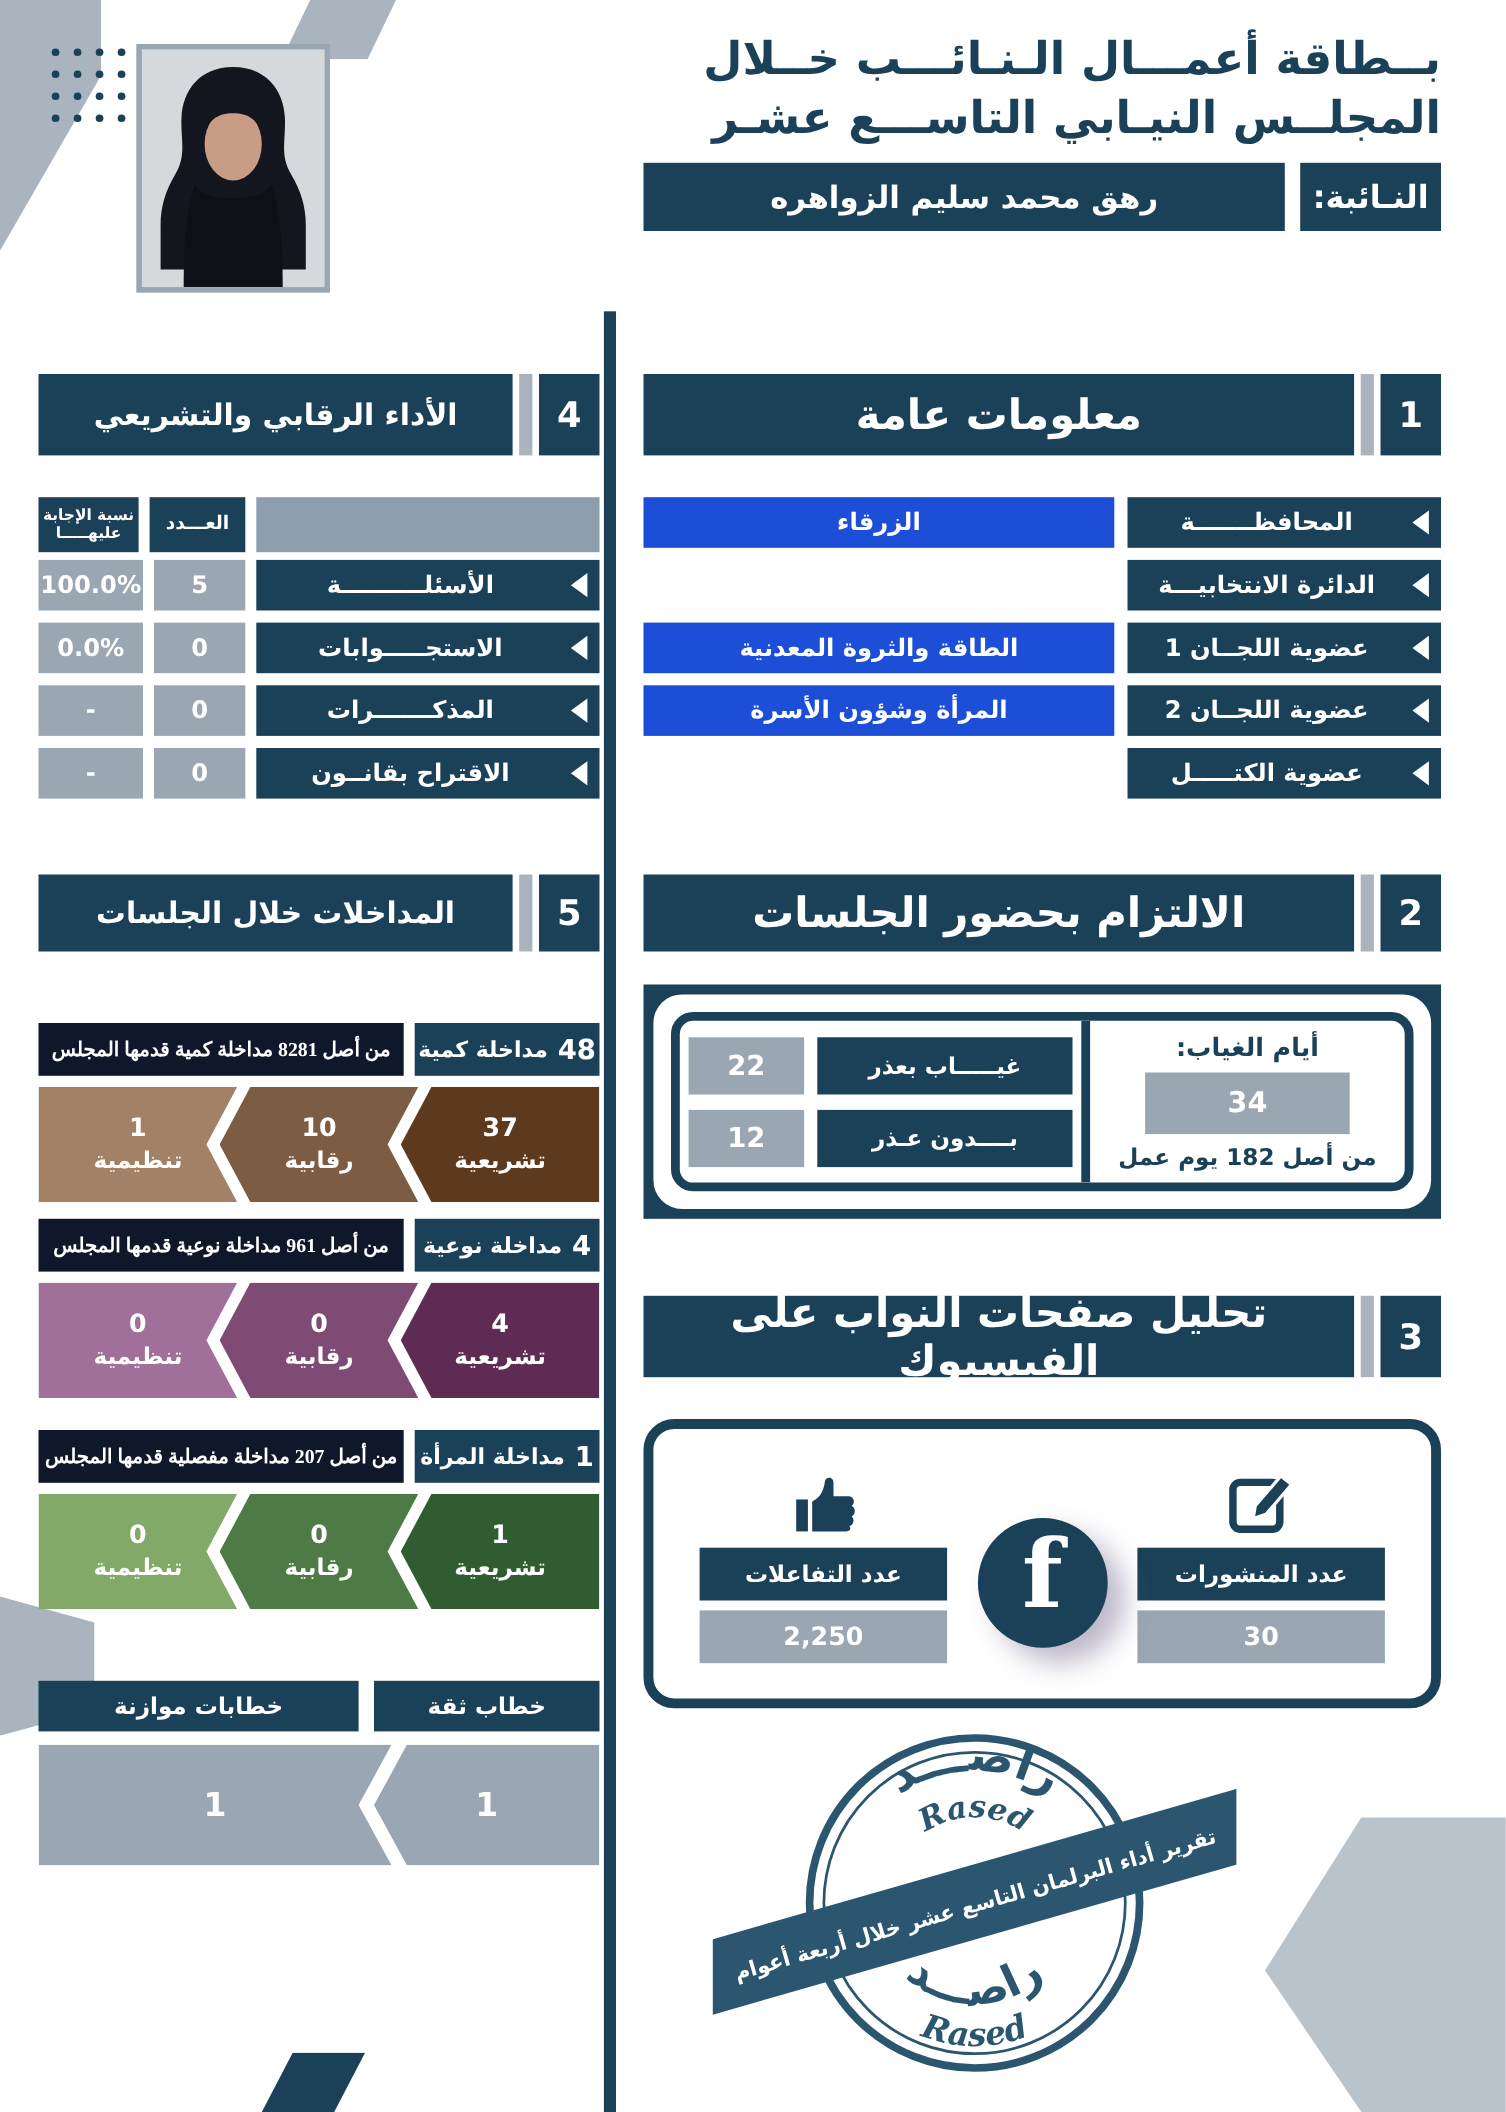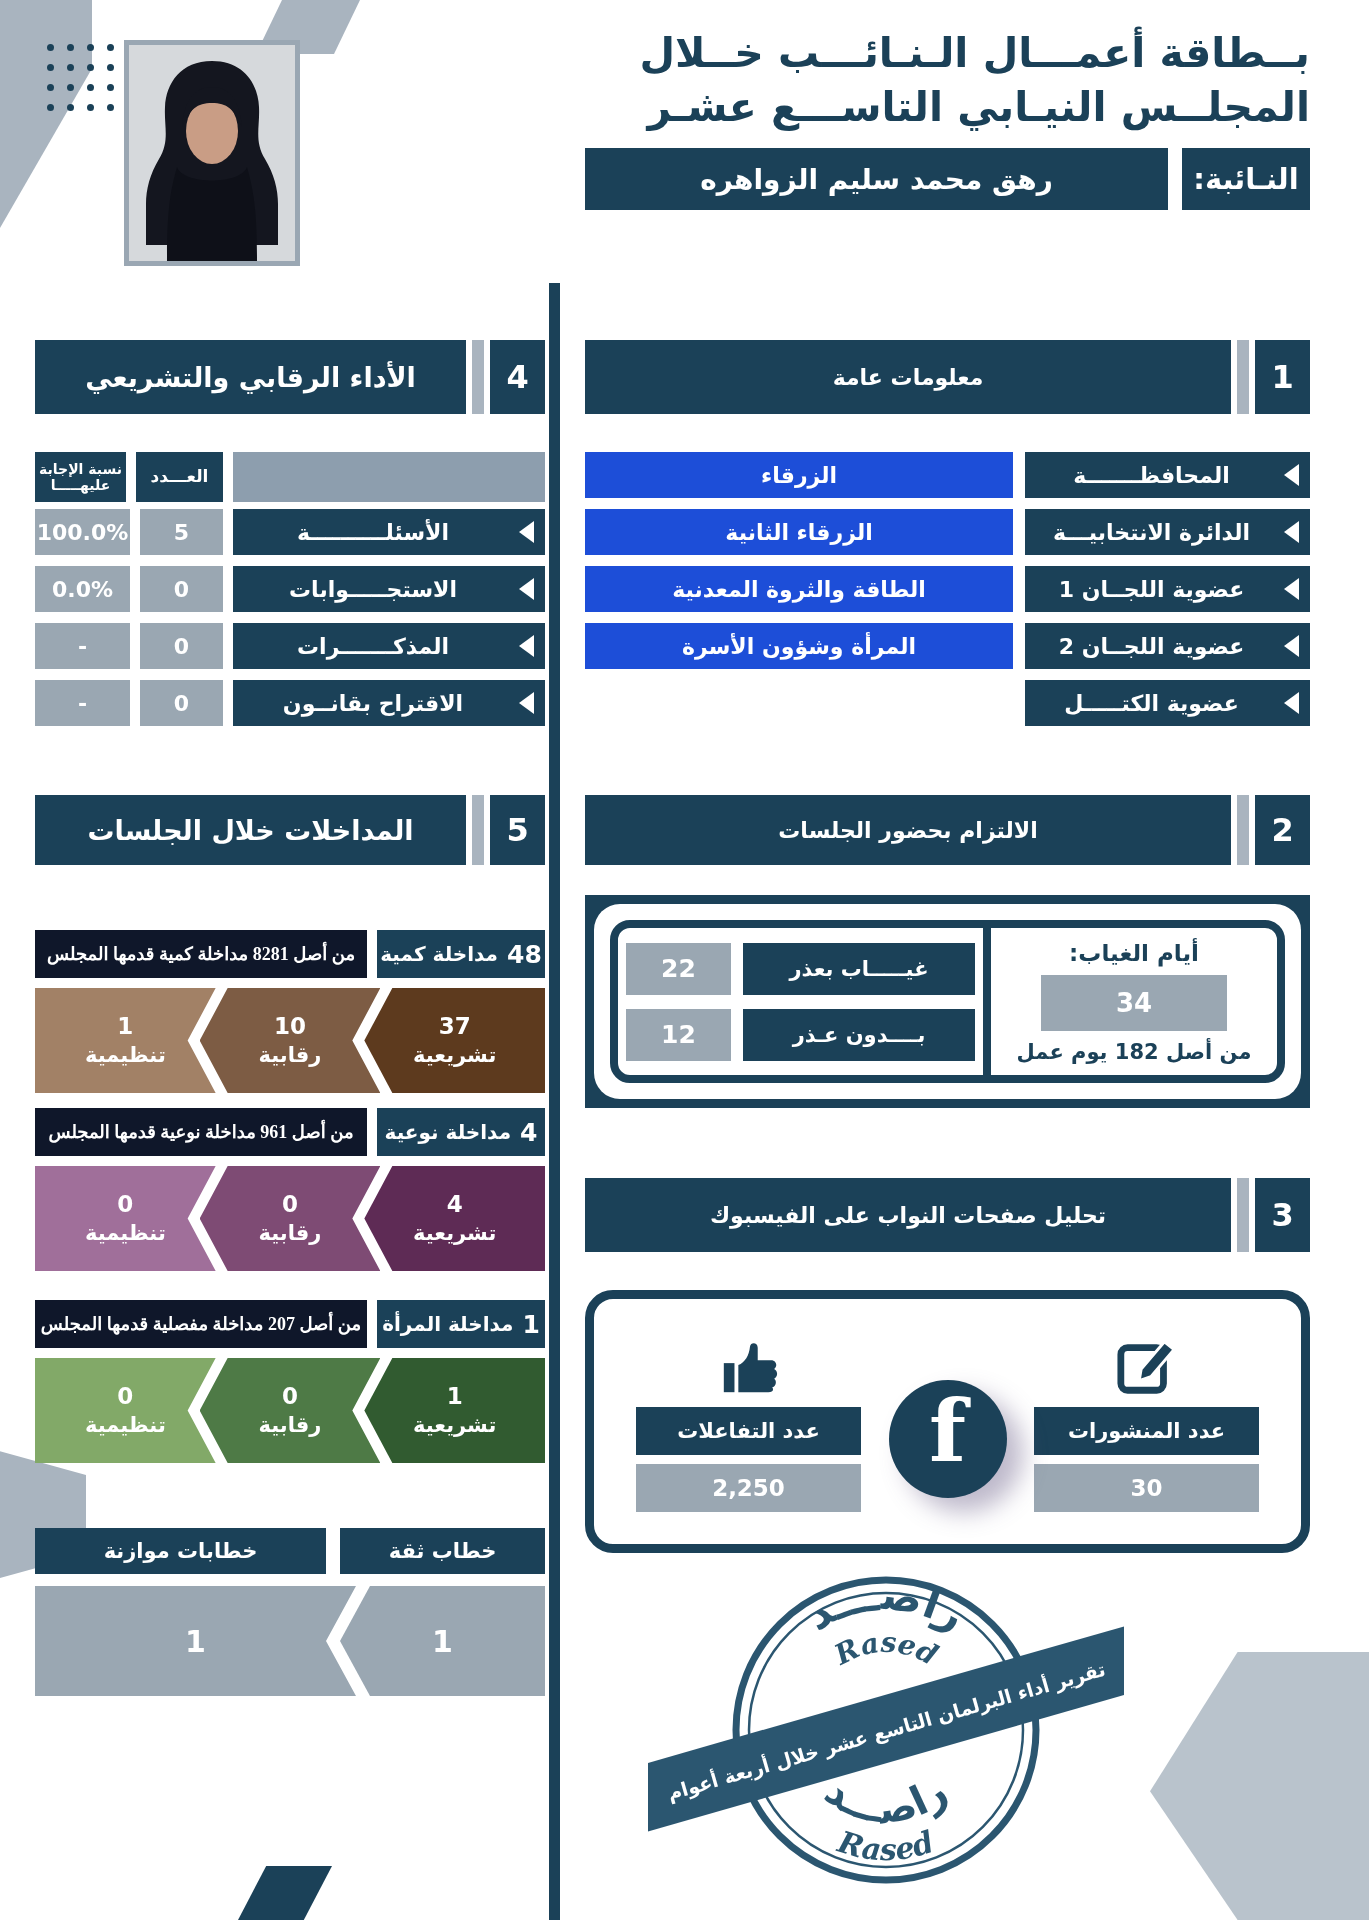--- a/index.html
+++ b/index.html
@@ -39,7 +39,7 @@
   .sec-header .num{width:55px;background:#1b4158;color:#fff;font-size:32px;font-weight:bold;
          display:flex;align-items:center;justify-content:center;}
   .sec-header .stripe{width:12px;background:#a9b4bf;margin:0 6px;}
-  .sec-header .bar{flex:1;background:#1b4158;color:#fff;font-size:22px;font-weight:bold;
+  .sec-header .bar{flex:1;background:#1b4158;color:#fff;font-size:38px;font-weight:bold;
          display:flex;align-items:center;justify-content:center;text-align:center;}
   .h70{height:70px;}
   

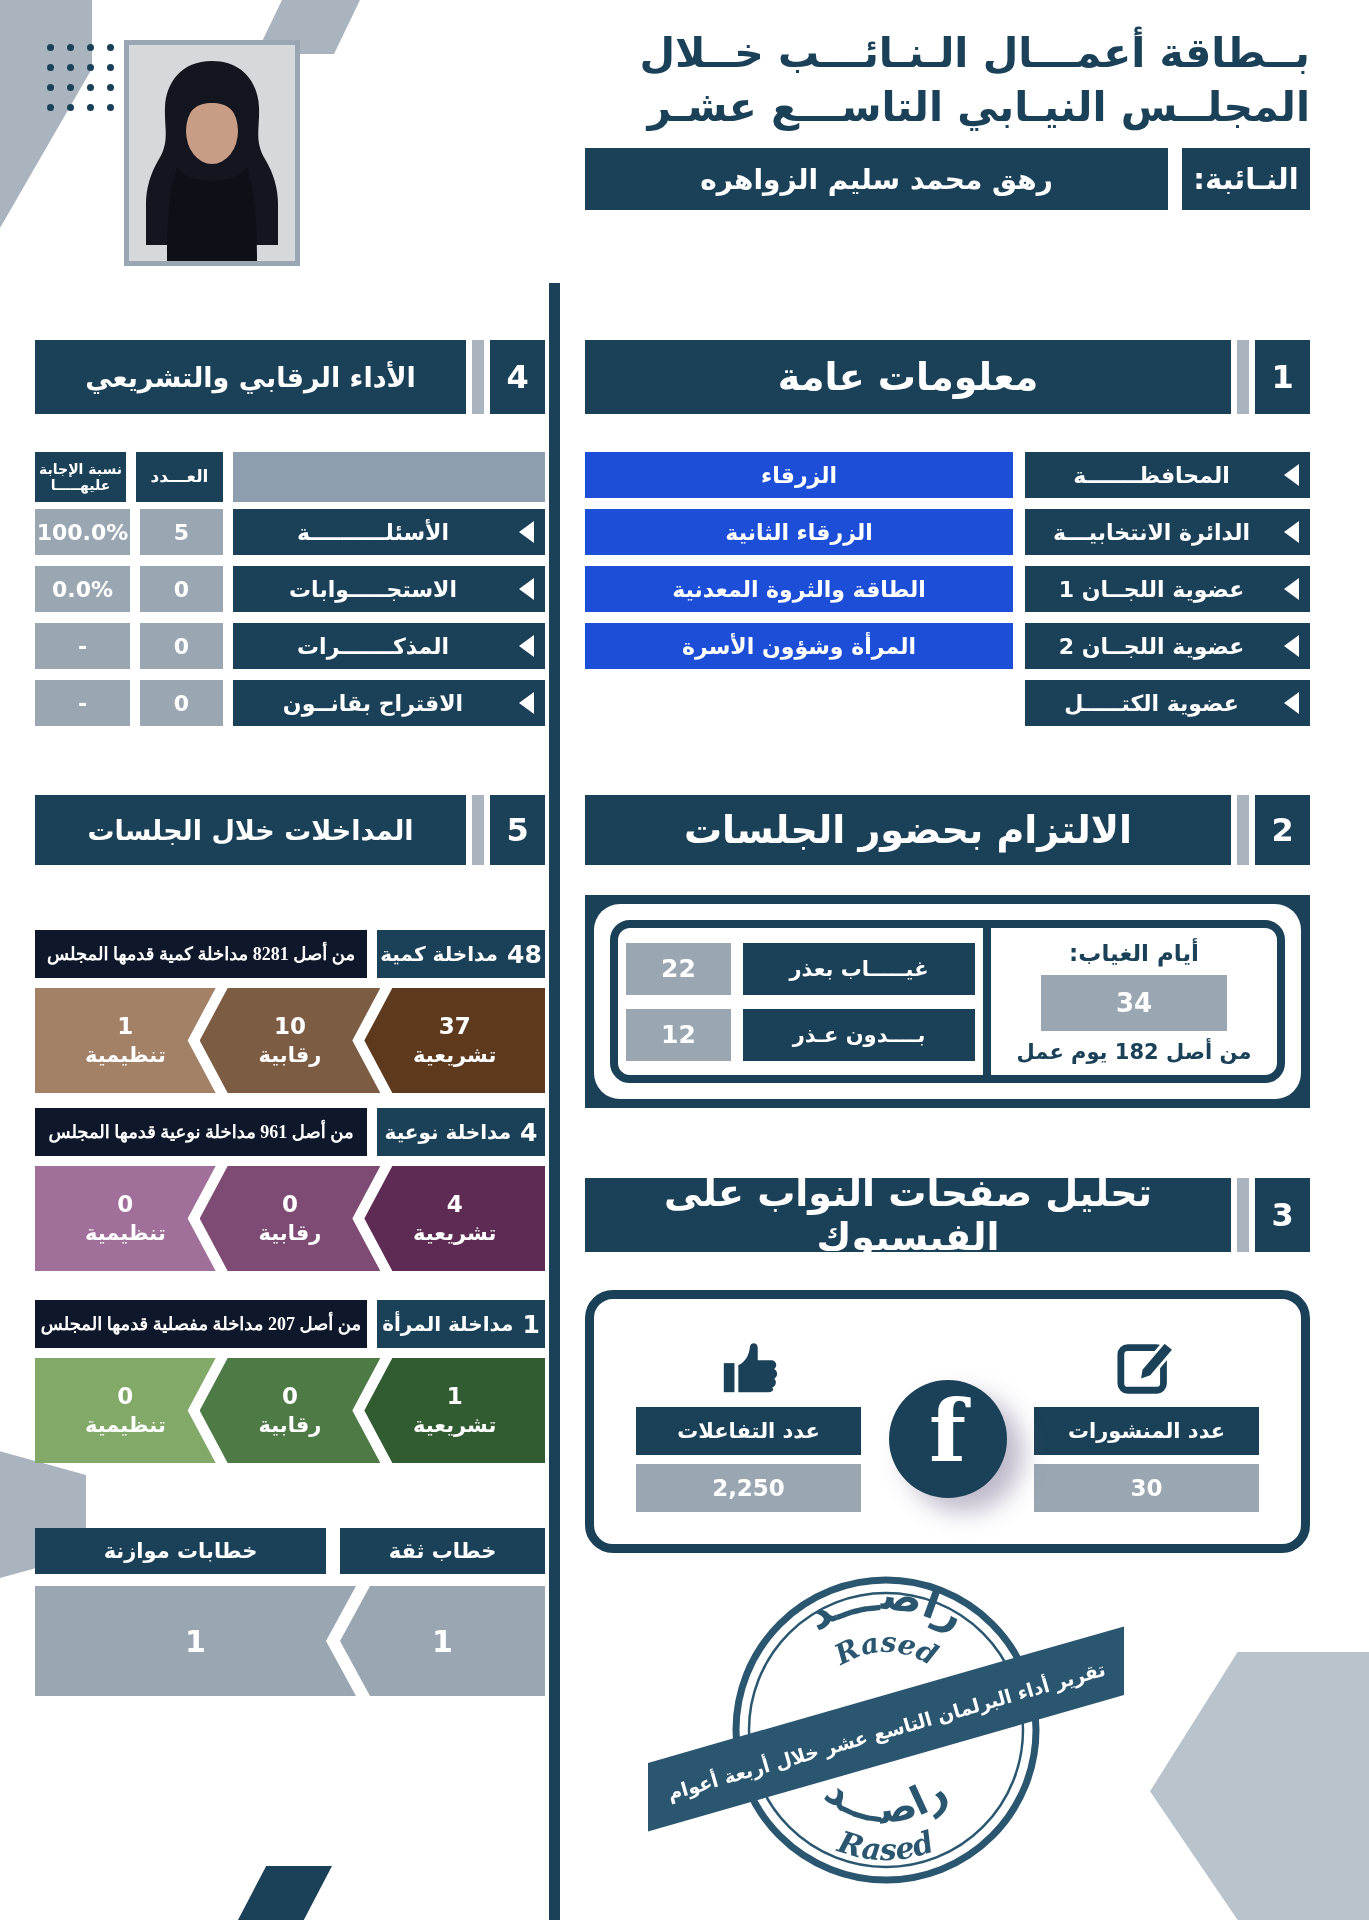--- a/index.html
+++ b/index.html
@@ -203,7 +203,6 @@
         <span>الدائرة الانتخابيـــة</span>
         <span class="tri"></span>
       </div>
-      <div class="info-value">الزرقاء الثانية</div>
     </div>
     <div class="info-row">
       <div class="lbl-box info-label">

